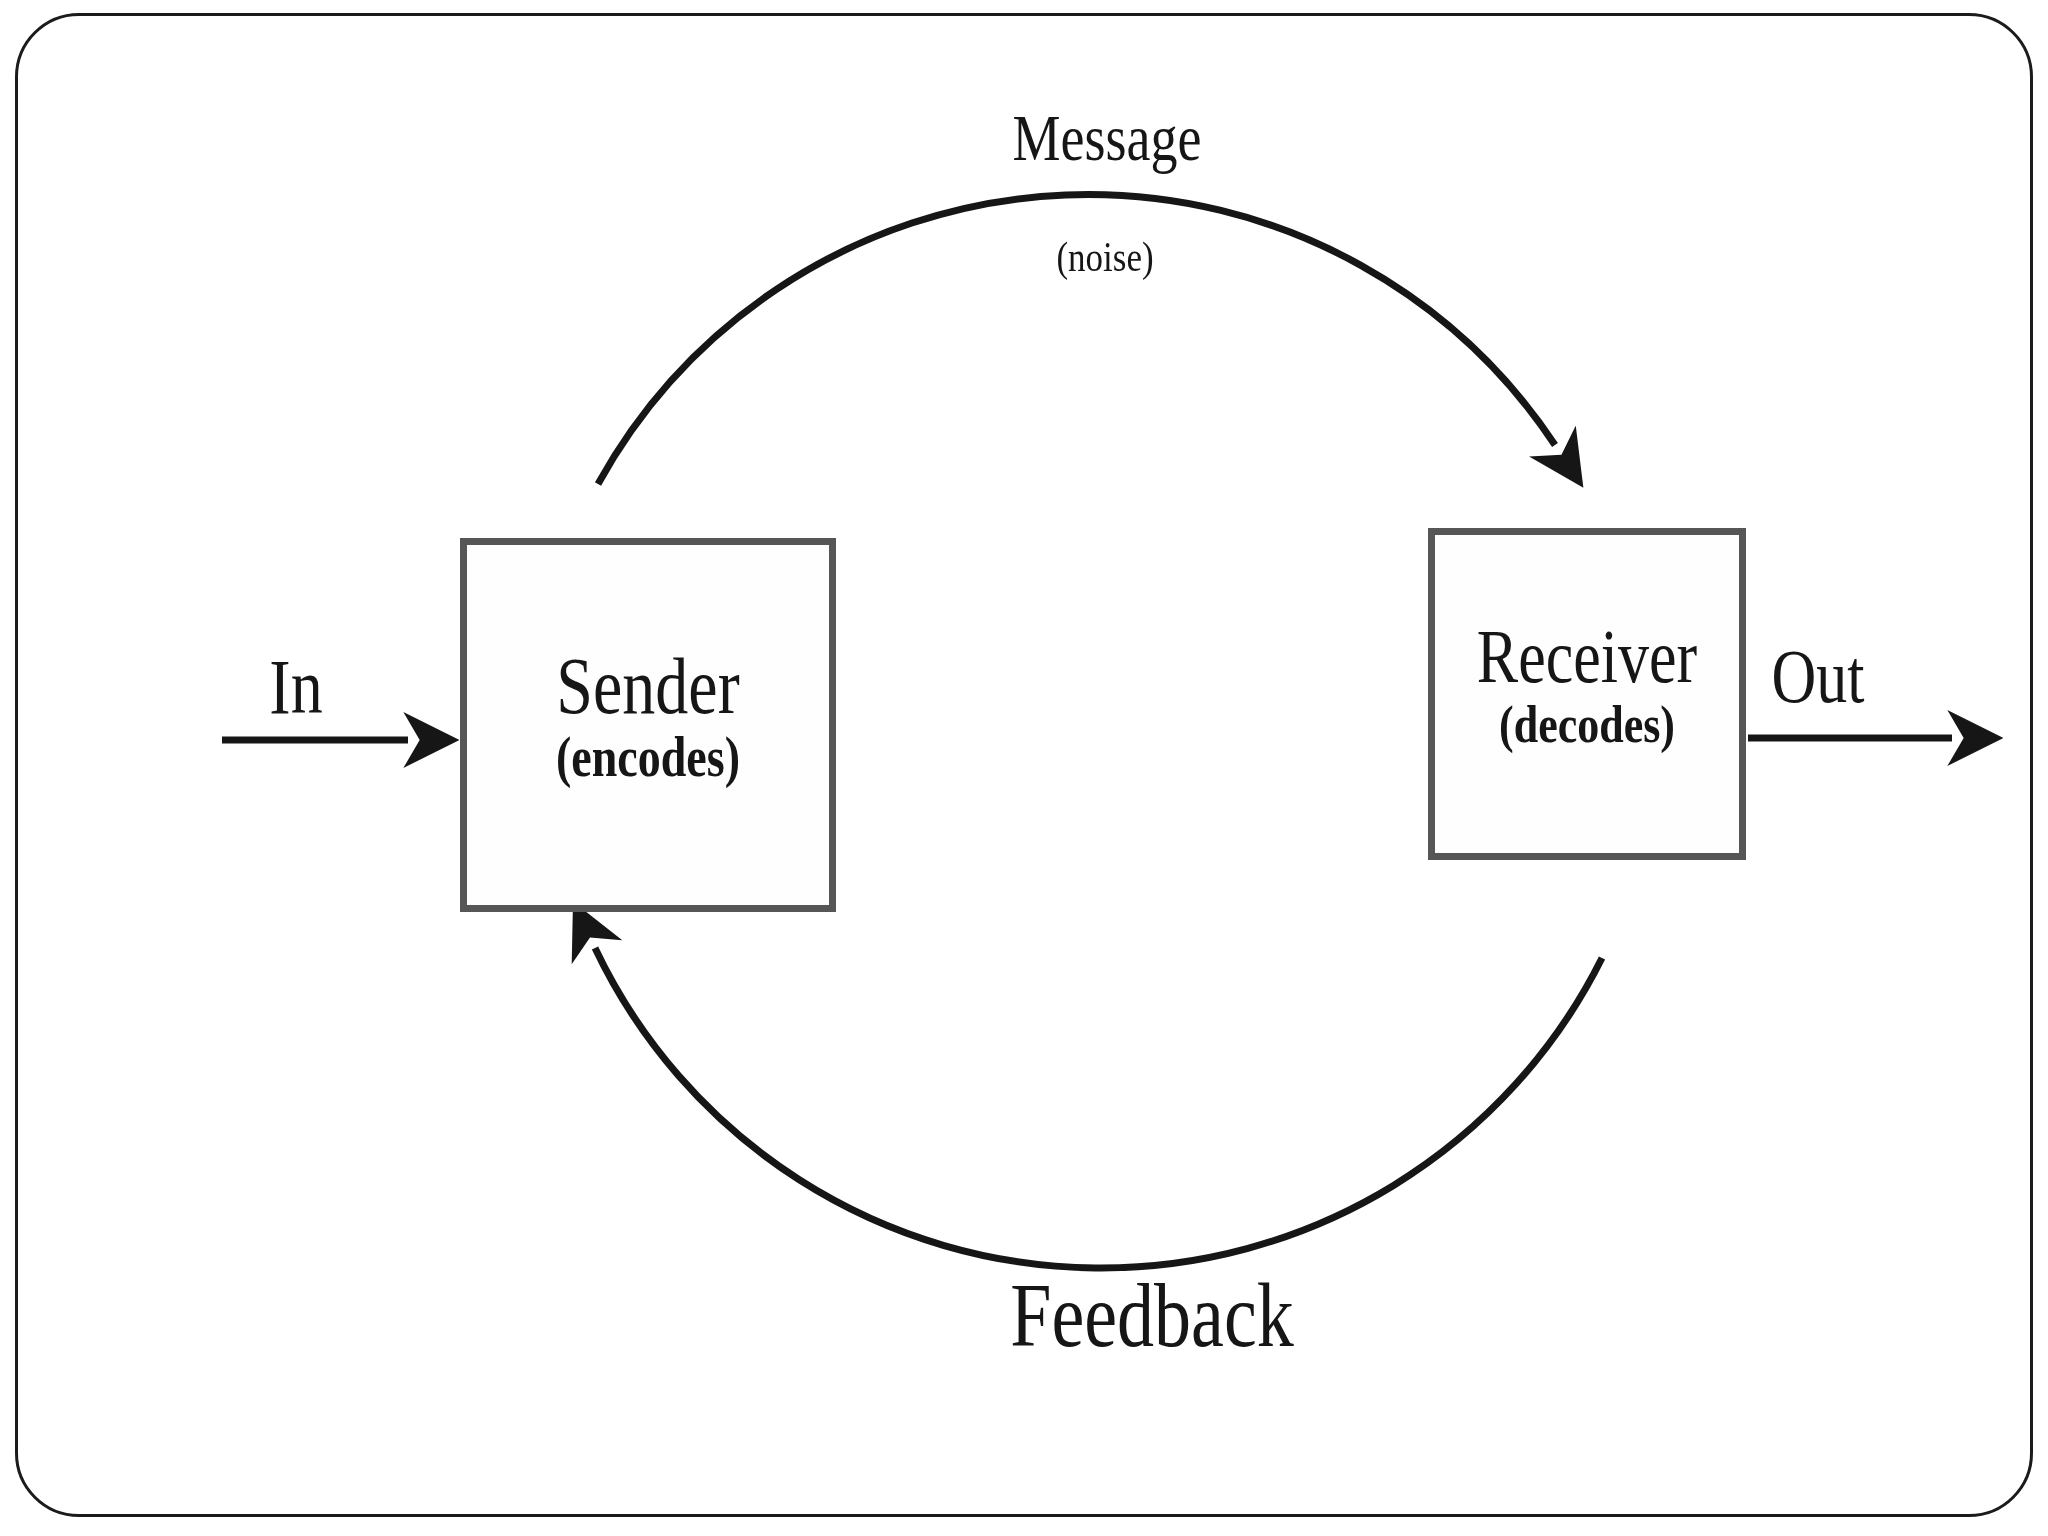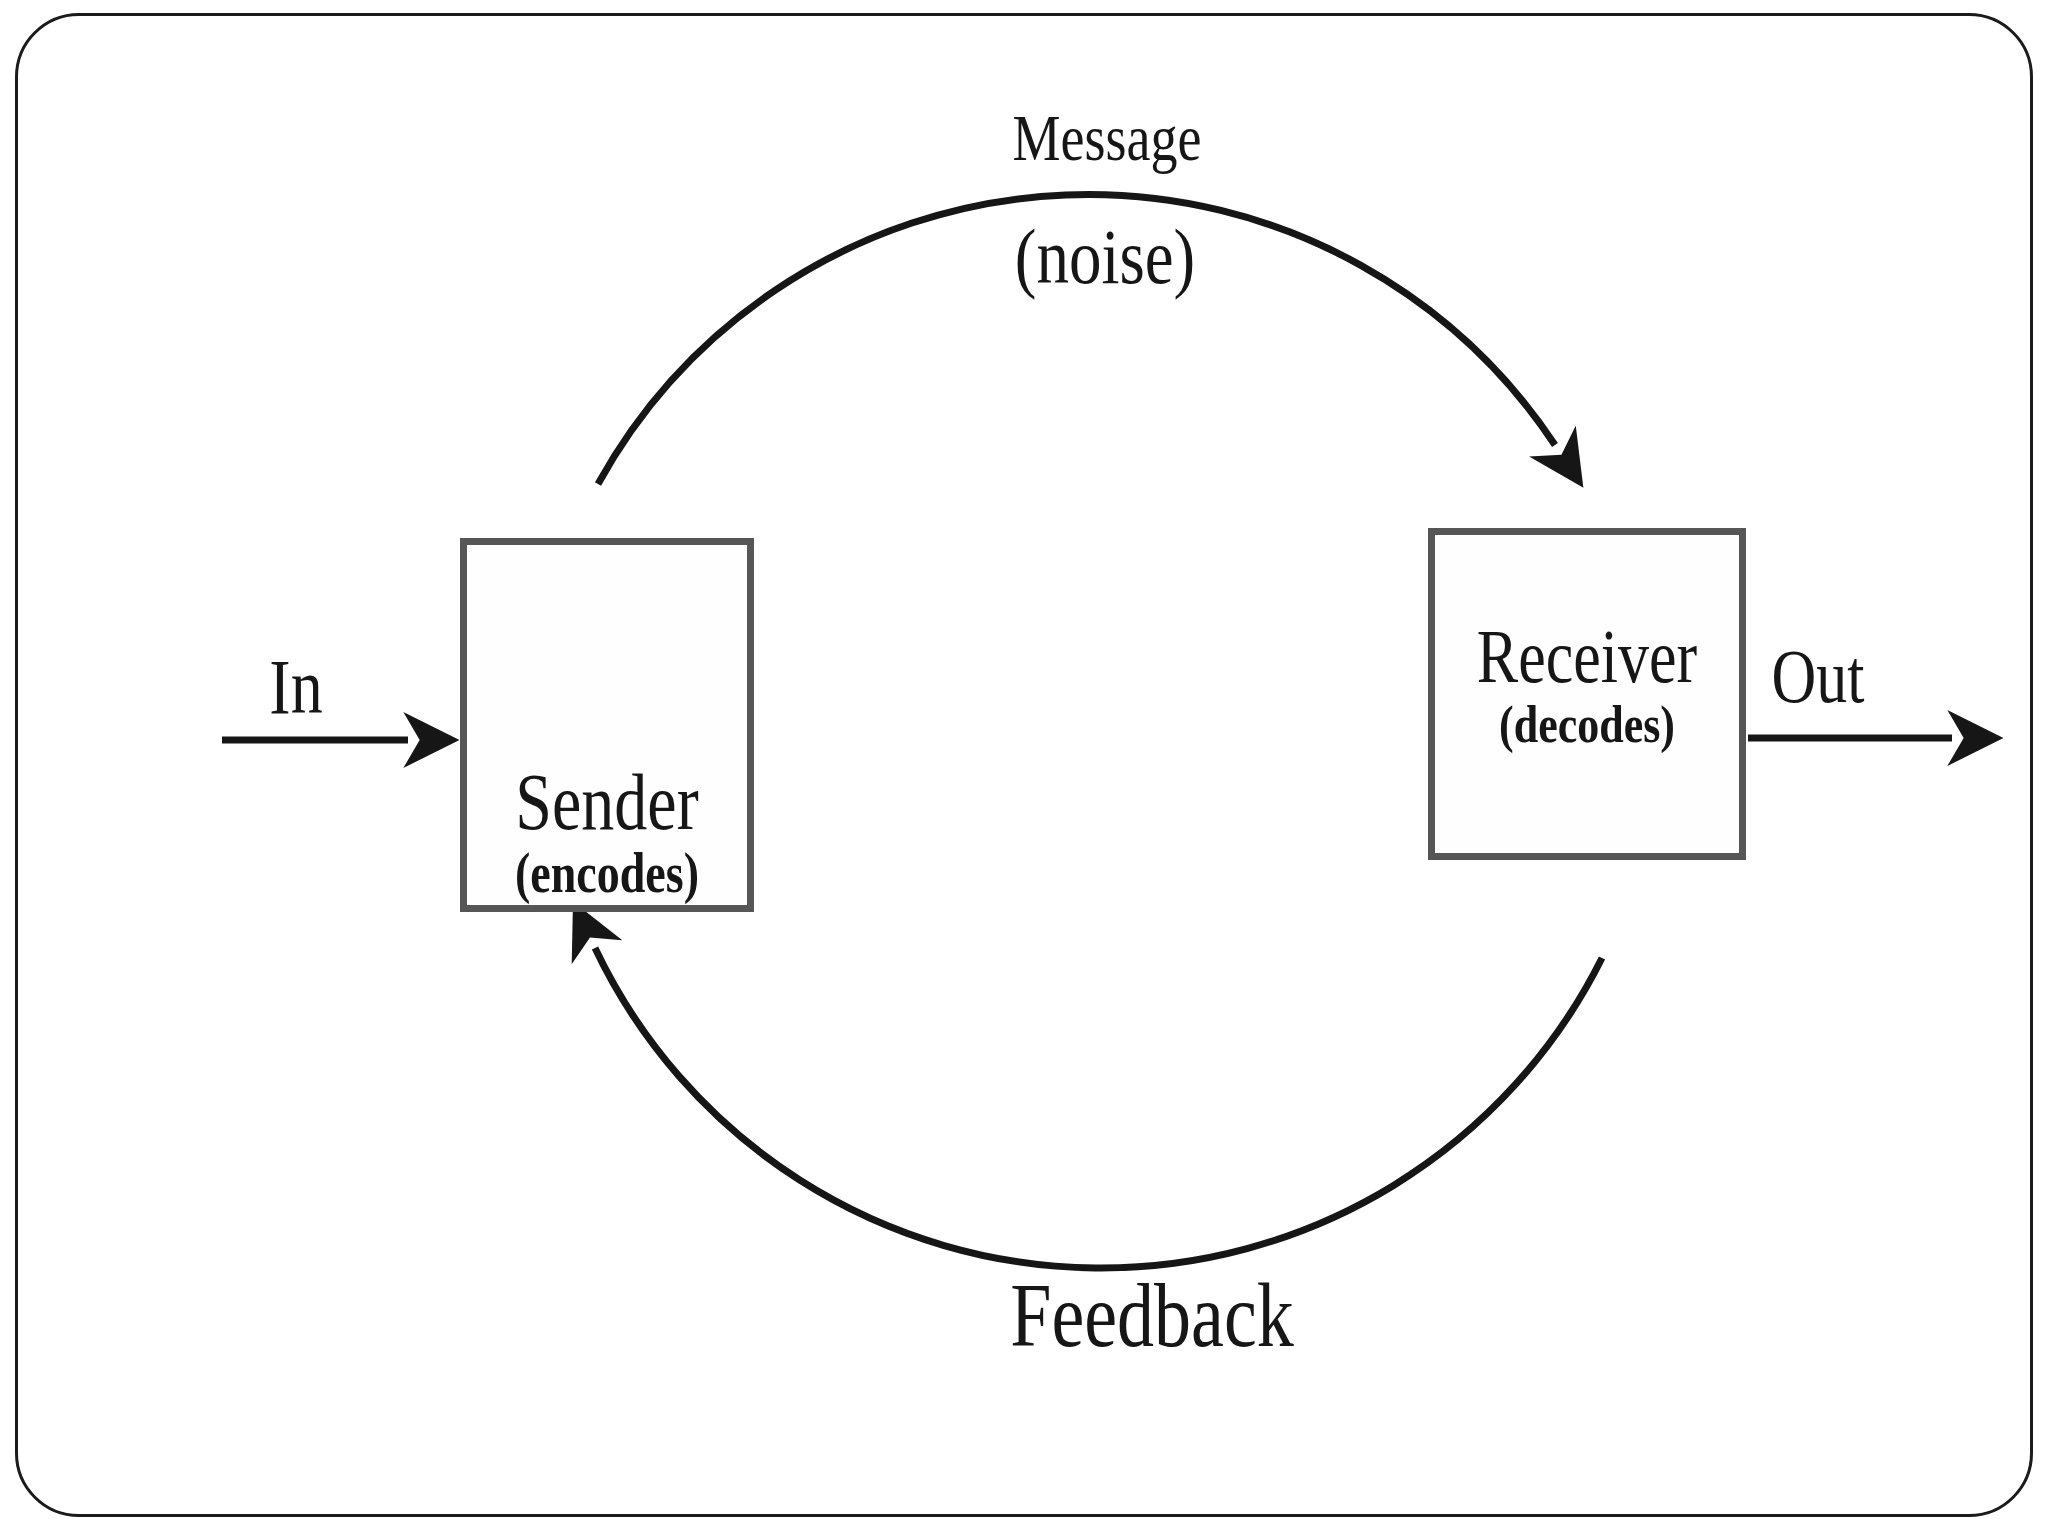--- a/index.html
+++ b/index.html
@@ -57,7 +57,7 @@
   .tt{display:inline-block;transform:scaleY(1.22);}
   .lbl{transform:translate(-50%,-50%);}
   .lbl-message{left:1107px;top:138px;font-size:54px;}
-  .lbl-noise{left:1105px;top:257px;font-size:65px;}
+  .lbl-noise{left:1105px;top:257px;font-size:35px;}
   .lbl-medium{left:1098px;top:731px;font-size:86px;}
   .lbl-feedback{left:1152px;top:1316px;font-size:74px;}
   .lbl-in{left:296px;top:687px;font-size:64px;text-decoration:underline;}

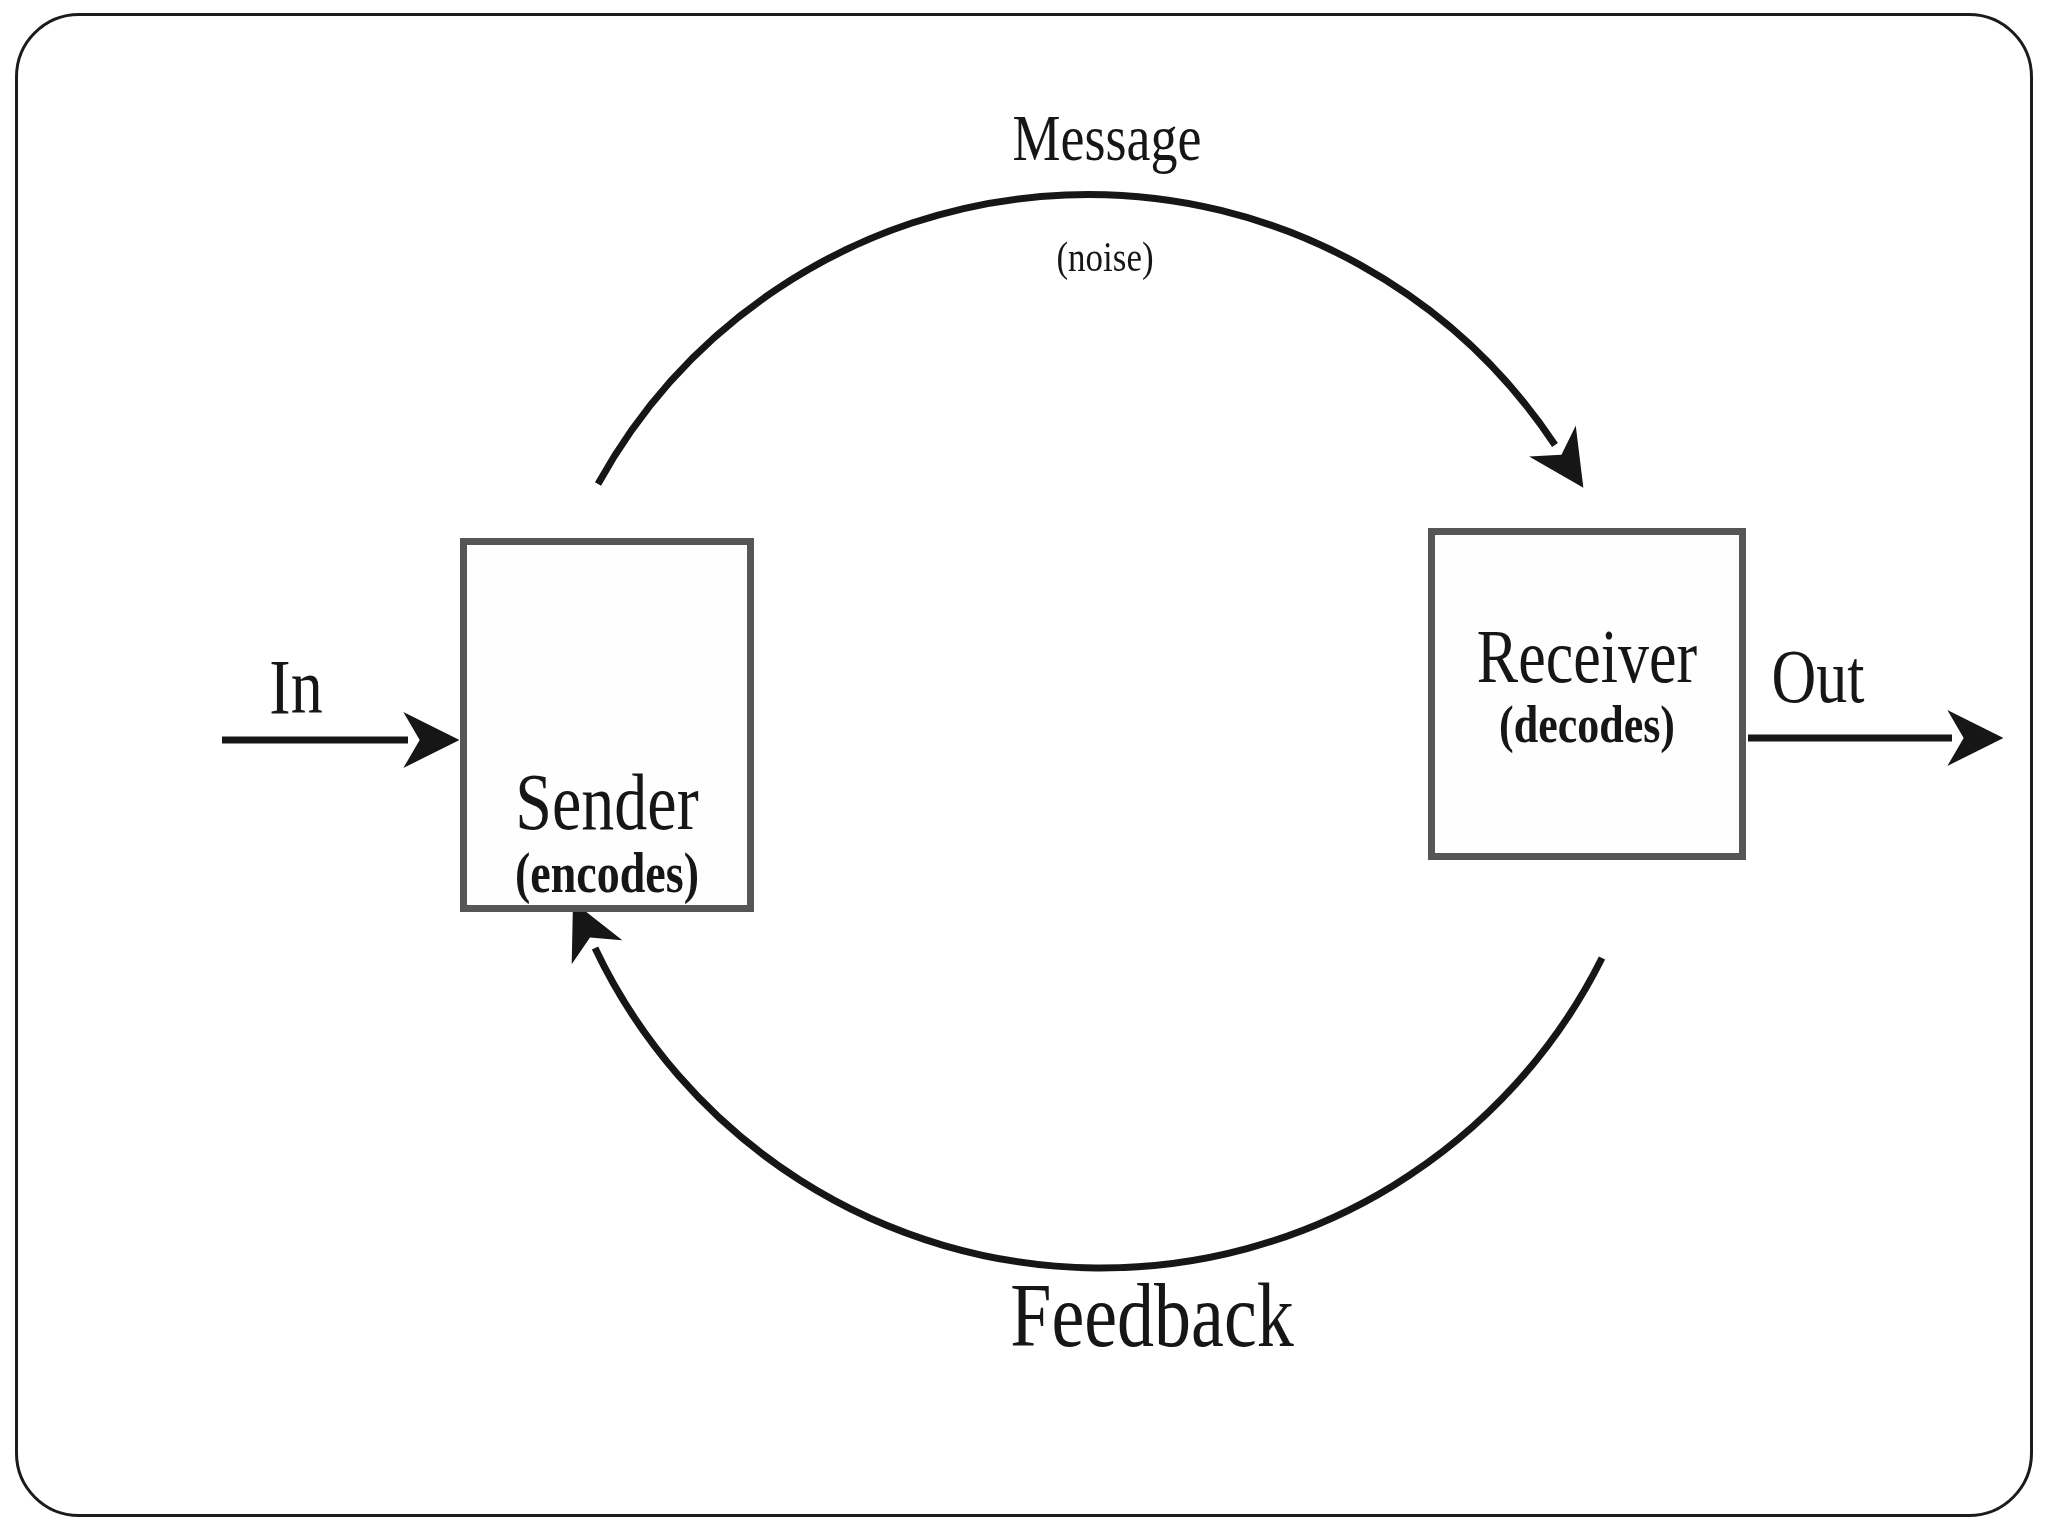--- a/index.html
+++ b/index.html
@@ -41,7 +41,7 @@
     z-index:3;
   }
   .node-inner{transform:translateY(-8px);}
-  .sender{left:460px;top:538px;width:294px;height:374px;justify-content:flex-end;}
+  .sender{left:460px;top:538px;width:376px;height:374px;}
   .receiver{left:1428px;top:528px;width:318px;height:332px;}
   .node-title{font-size:66px;line-height:1;}
   .receiver .node-title{font-size:62px;}

